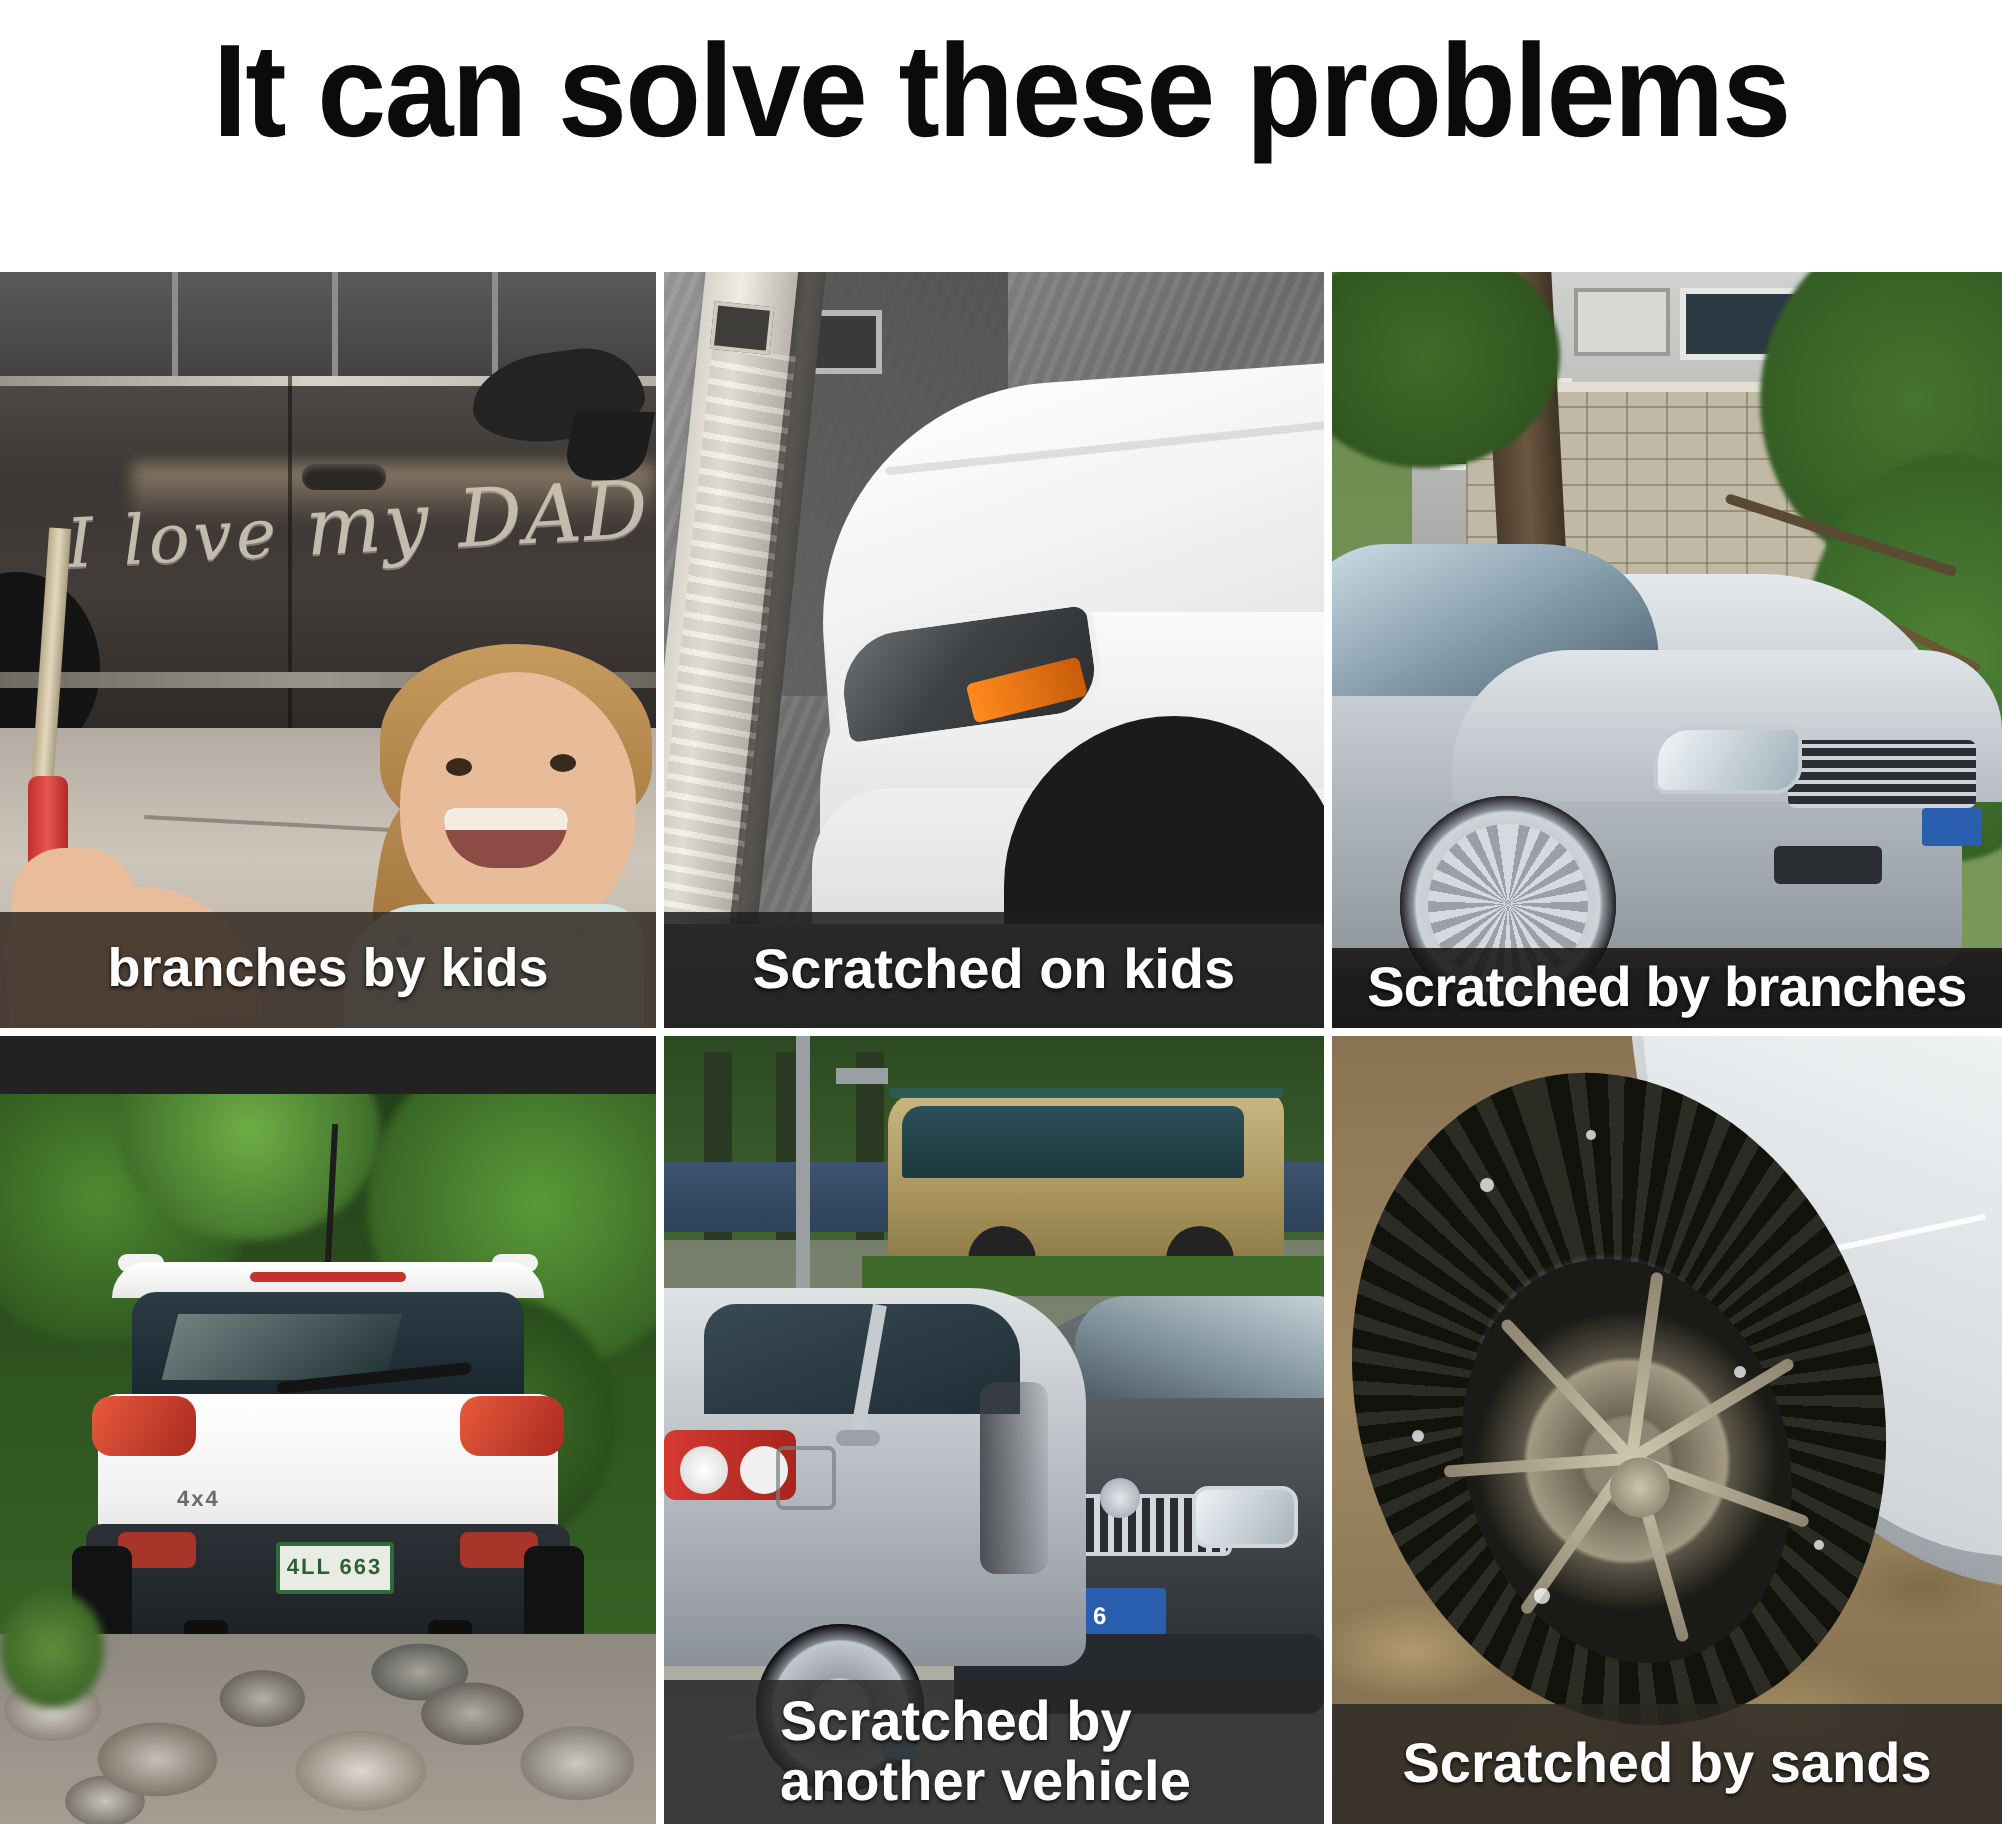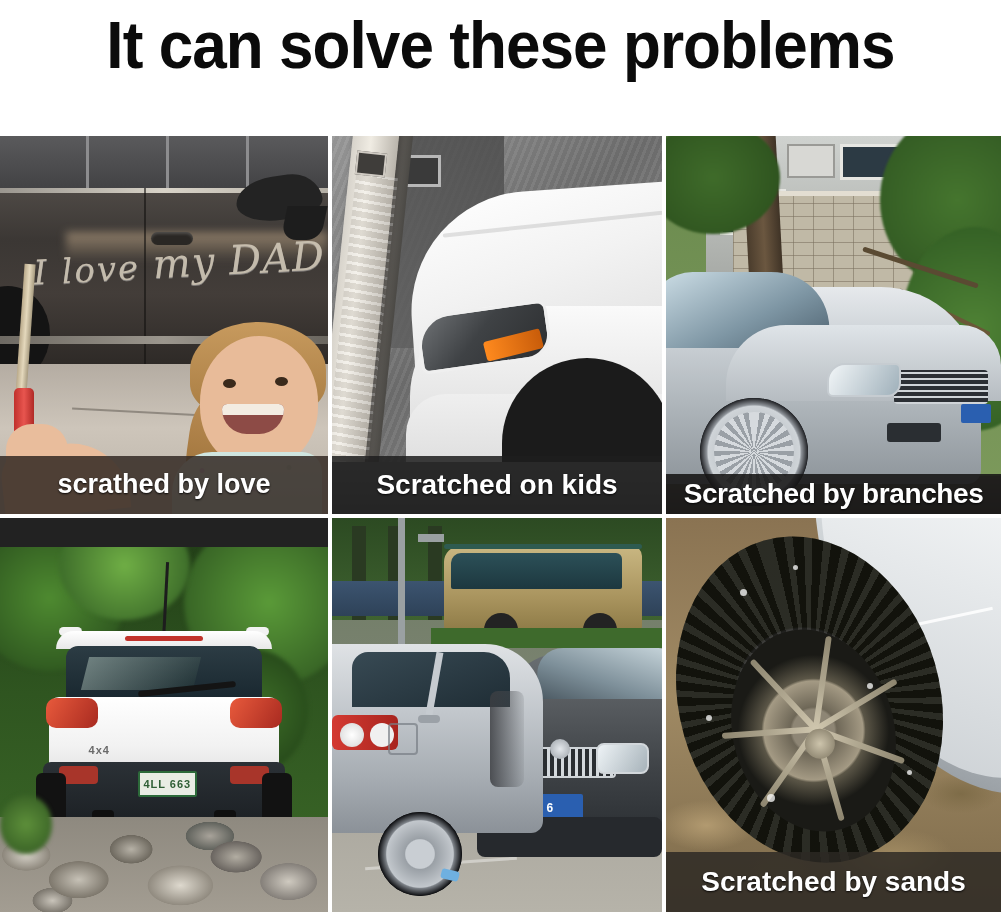--- a/index.html
+++ b/index.html
@@ -418,7 +418,7 @@
         <div class="tool"></div>
         <div class="hand"></div>
       </div>
-      <div class="cap one c1">scrathed by love</div>
+      <div class="cap one c1">branches by kids</div>
     </div>
 
     <div class="cell c2">

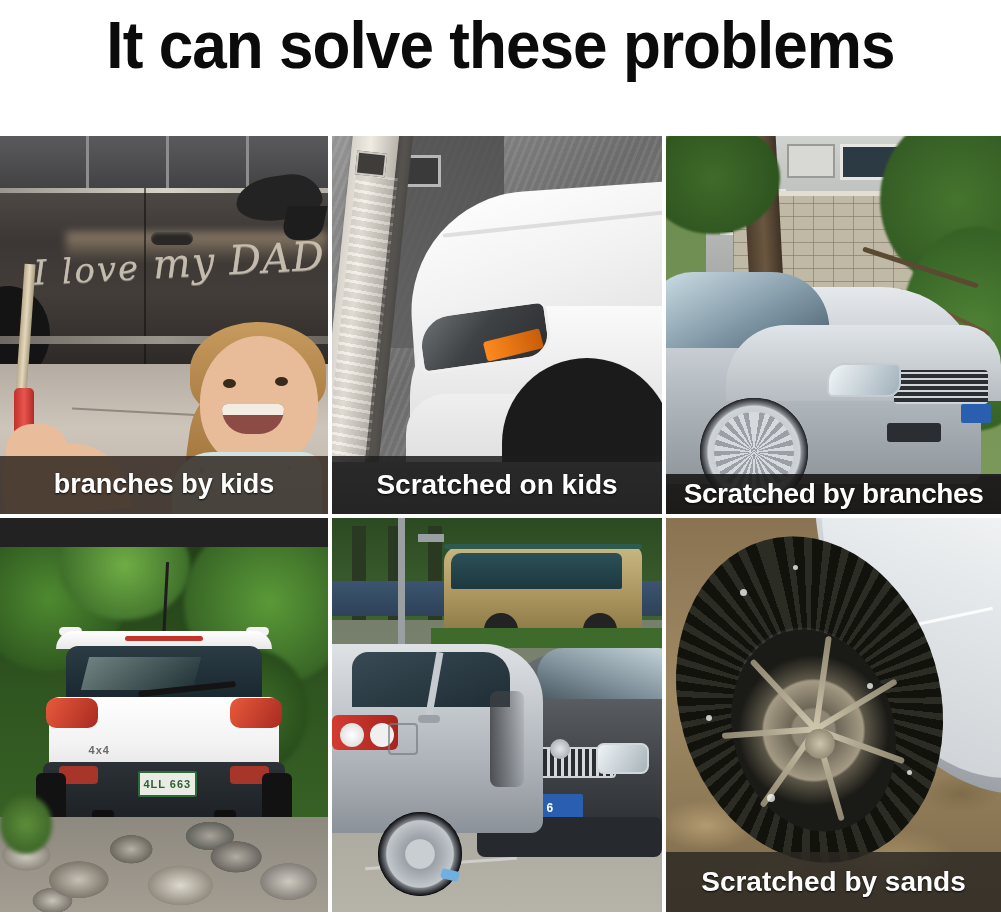--- a/index.html
+++ b/index.html
@@ -543,6 +543,10 @@
         <div class="impact"></div>
         <div class="litter"></div>
       </div>
+      <div class="cap two c5">
+        <span>Scratched by</span>
+        <span>another vehicle</span>
+      </div>
     </div>
 
     <div class="cell c6">

